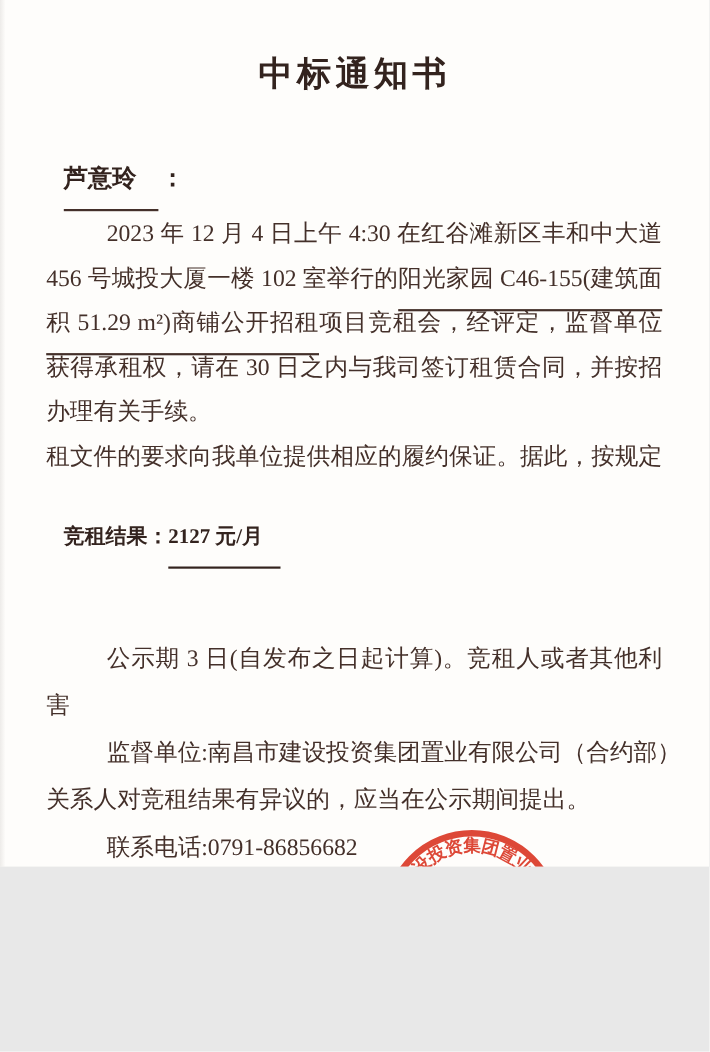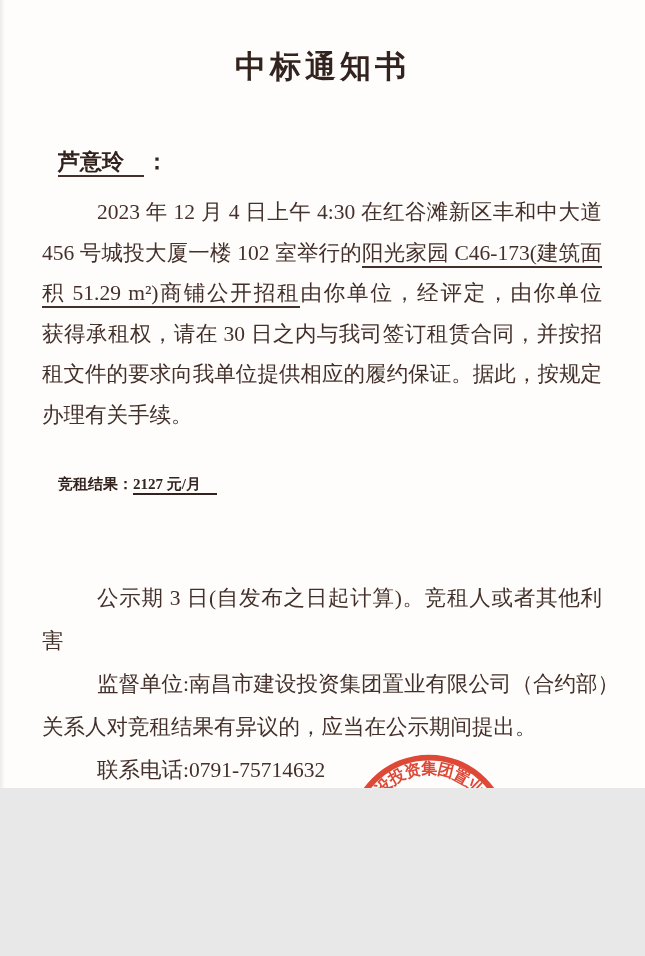--- a/index.html
+++ b/index.html
@@ -37,7 +37,7 @@
   }
   .u{
     border-bottom:2px solid var(--ink);
-    padding-bottom:1px;
+    padding-bottom:16px;
   }
   .salutation .u{padding-right:20px;}
   .salutation .colon{margin-left:2px;}

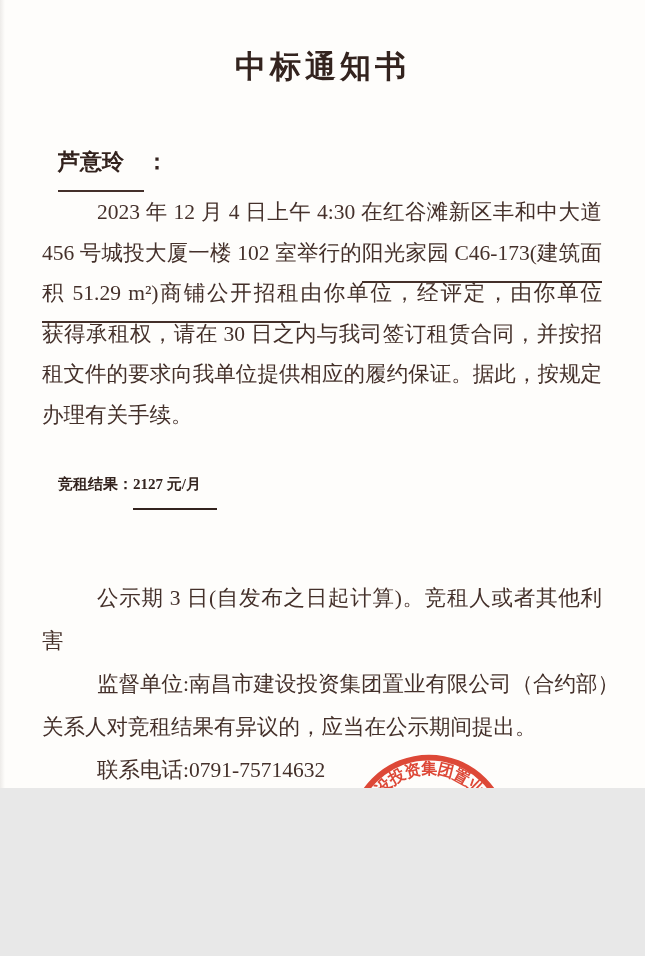--- a/index.html
+++ b/index.html
@@ -86,7 +86,7 @@
 
   <div class="para para-1">
     <div class="line j ind"><span>2023 年 12 月 4 日上午 4:30 在红谷滩新区丰和中大道</span></div>
-    <div class="line j"><span>456 号城投大厦一楼 102 室举行的</span><span class="u">阳光家园 C46-173(建筑面</span></div>
+    <div class="line j"><span>456 号城投大厦一楼 102 室举行的</span><span class="u">阳光家园 C46-155(建筑面</span></div>
     <div class="line j"><span class="u">积 51.29 m²)商铺公开招租</span><span>由你单位，经评定，由你单位</span></div>
     <div class="line j"><span>获得承租权，请在 30 日之内与我司签订租赁合同，并按招</span></div>
     <div class="line j"><span>租文件的要求向我单位提供相应的履约保证。据此，按规定</span></div>

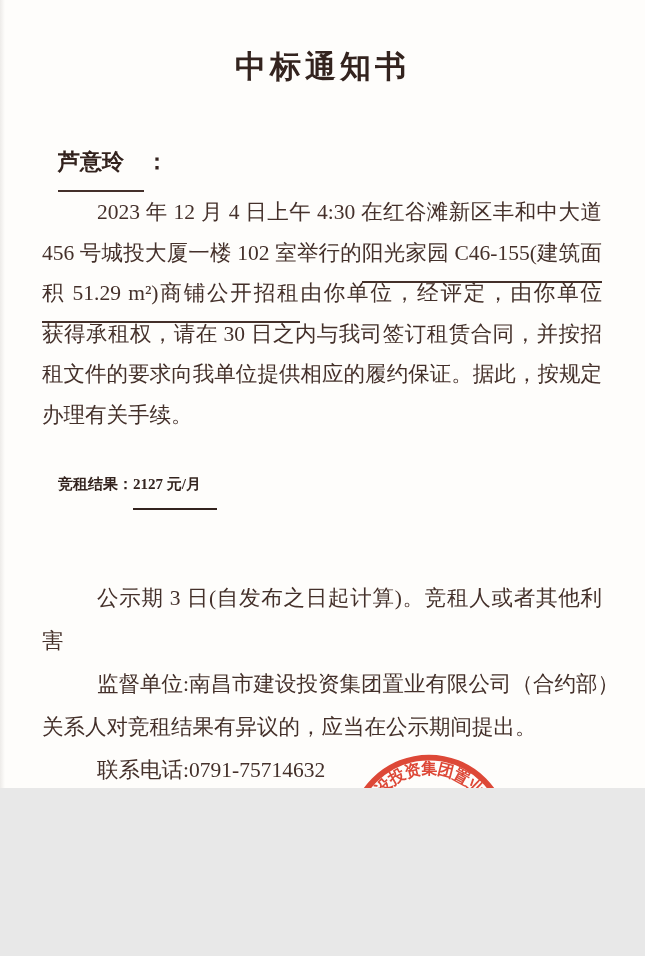--- a/index.html
+++ b/index.html
@@ -87,7 +87,7 @@
   <div class="para para-1">
     <div class="line j ind"><span>2023 年 12 月 4 日上午 4:30 在红谷滩新区丰和中大道</span></div>
     <div class="line j"><span>456 号城投大厦一楼 102 室举行的</span><span class="u">阳光家园 C46-155(建筑面</span></div>
-    <div class="line j"><span class="u">积 51.29 m²)商铺公开招租</span><span>由你单位，经评定，由你单位</span></div>
+    <div class="line j"><span class="u">积 51.29 m²)商铺公开招租</span><span>项目竞租会，经评定，监督单位</span></div>
     <div class="line j"><span>获得承租权，请在 30 日之内与我司签订租赁合同，并按招</span></div>
     <div class="line j"><span>租文件的要求向我单位提供相应的履约保证。据此，按规定</span></div>
     <div class="line"><span>办理有关手续。</span></div>

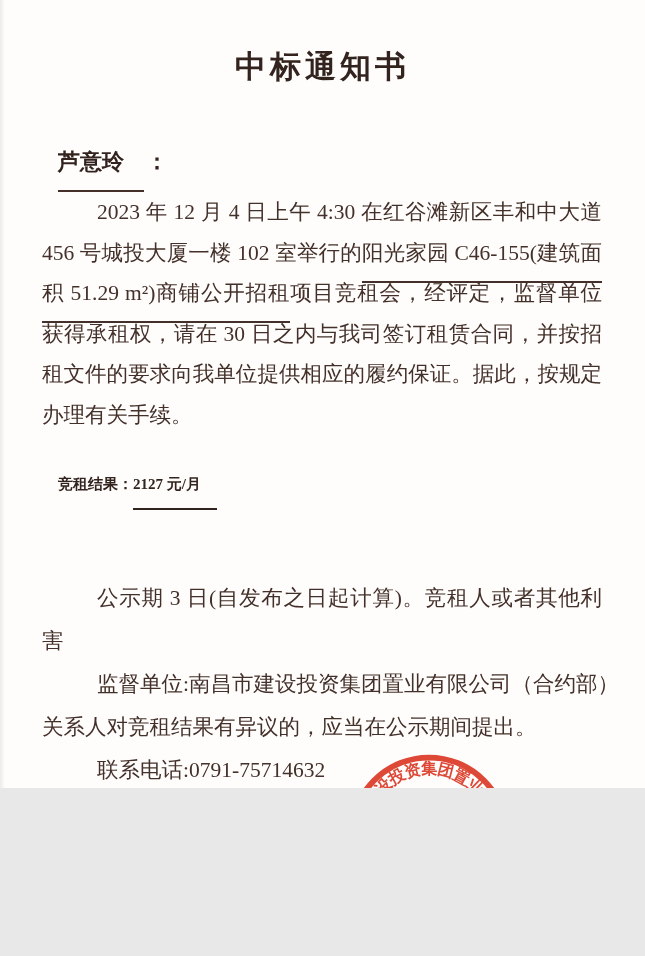--- a/index.html
+++ b/index.html
@@ -89,8 +89,8 @@
     <div class="line j"><span>456 号城投大厦一楼 102 室举行的</span><span class="u">阳光家园 C46-155(建筑面</span></div>
     <div class="line j"><span class="u">积 51.29 m²)商铺公开招租</span><span>项目竞租会，经评定，监督单位</span></div>
     <div class="line j"><span>获得承租权，请在 30 日之内与我司签订租赁合同，并按招</span></div>
+    <div class="line"><span>办理有关手续。</span></div>
     <div class="line j"><span>租文件的要求向我单位提供相应的履约保证。据此，按规定</span></div>
-    <div class="line"><span>办理有关手续。</span></div>
   </div>
 
   <div class="result-line"><span>竞租结果：</span><span class="u">2127 元/月</span></div>

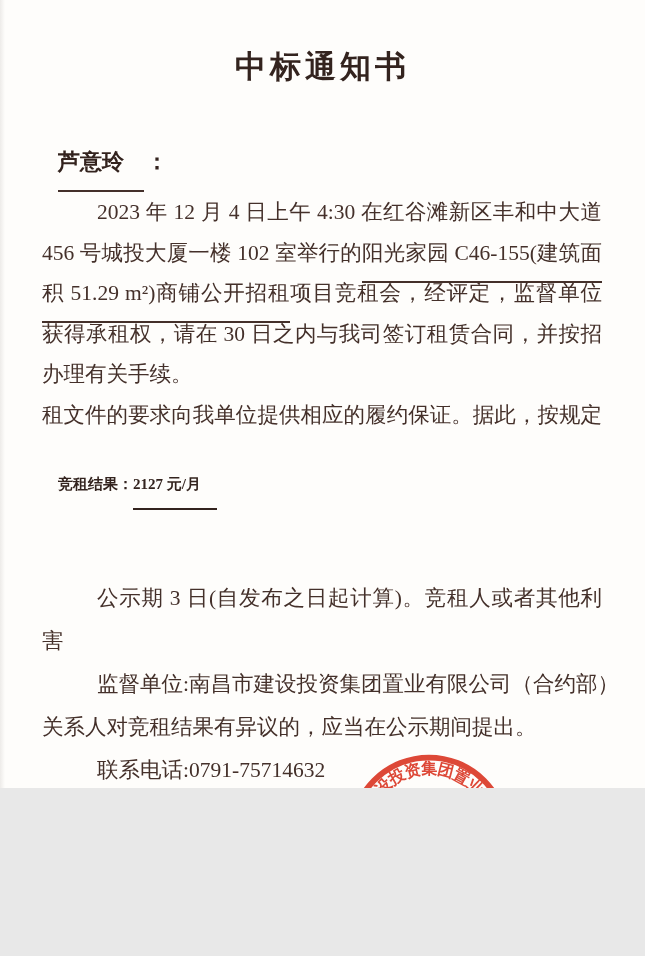--- a/index.html
+++ b/index.html
@@ -52,7 +52,7 @@
   .line.ind{text-indent:55px;}
   .result-line{
     position:absolute;top:475px;left:58px;
-    font-size:15px;font-weight:bold;
+    font-size:19px;font-weight:bold;
     color:var(--ink-dark);
   }
   .result-line .u{padding-right:16px;border-bottom-color:var(--ink-dark);}

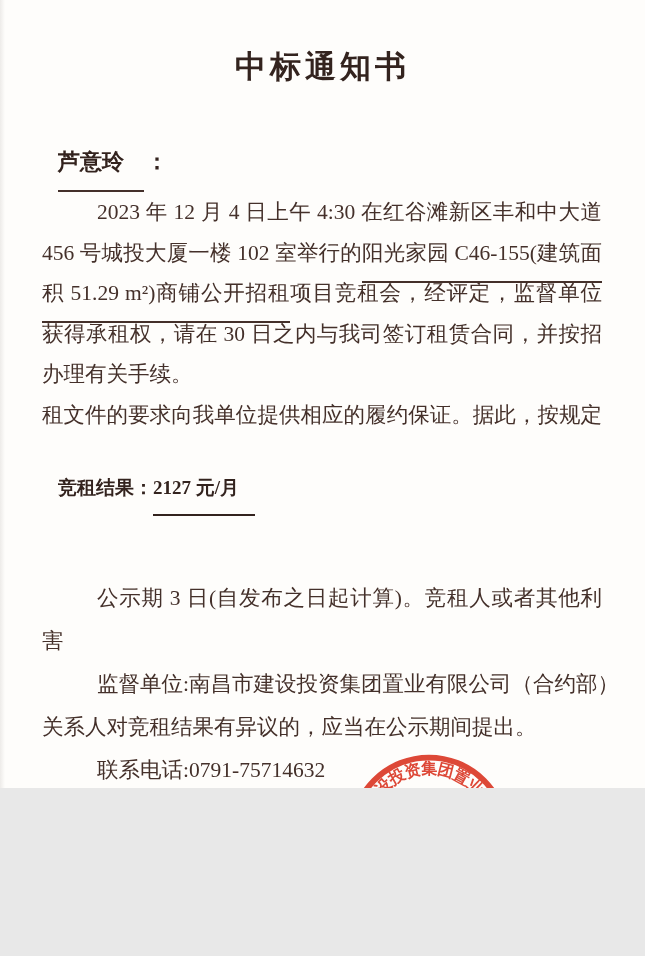--- a/index.html
+++ b/index.html
@@ -99,7 +99,7 @@
     <div class="line j ind"><span>公示期 3 日(自发布之日起计算)。竞租人或者其他利害</span></div>
     <div class="line ind"><span>监督单位:南昌市建设投资集团置业有限公司（合约部）</span></div>
     <div class="line"><span>关系人对竞租结果有异议的，应当在公示期间提出。</span></div>
-    <div class="line ind"><span>联系电话:0791-75714632</span></div>
+    <div class="line ind"><span>联系电话:0791-86856682</span></div>
   </div>
 
   <div class="lessor-line">招租人：南昌市建设投资集团置业有限公司</div>

